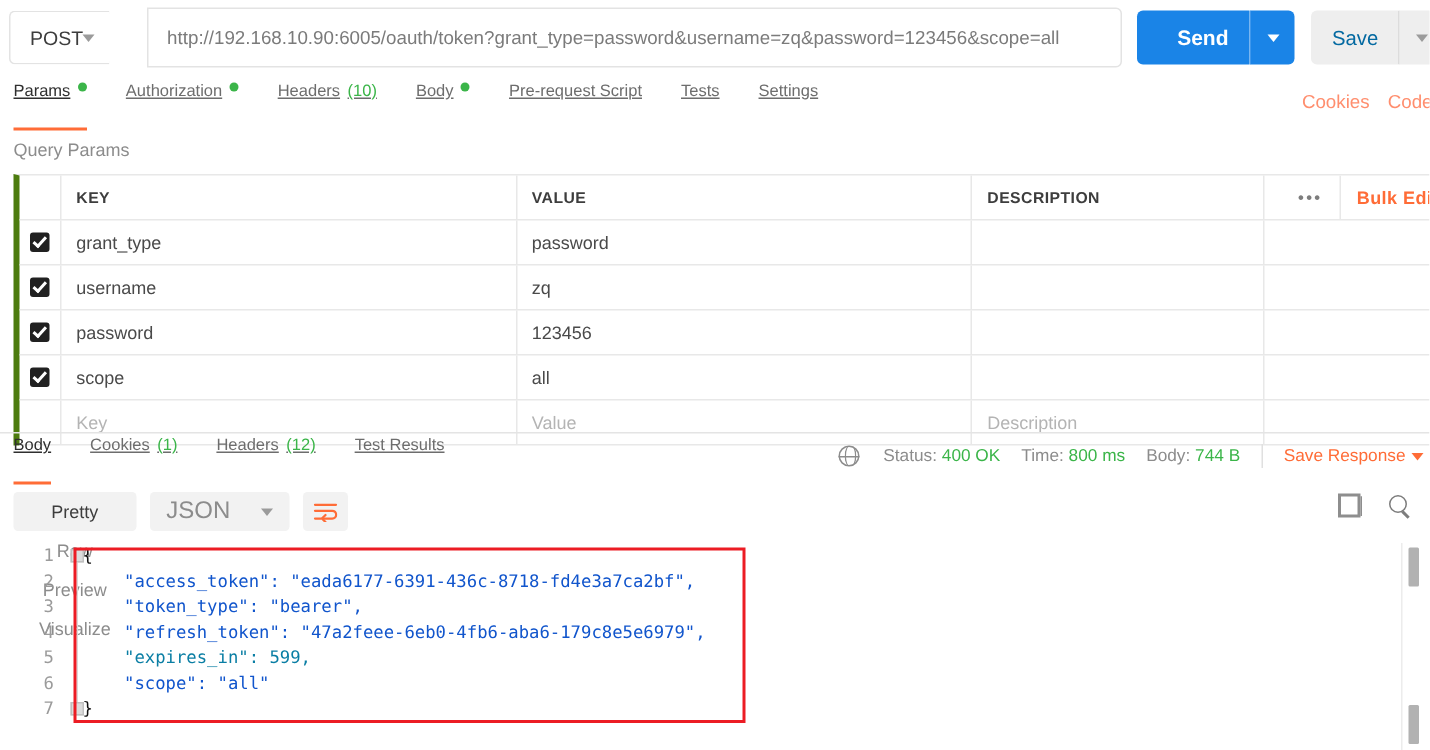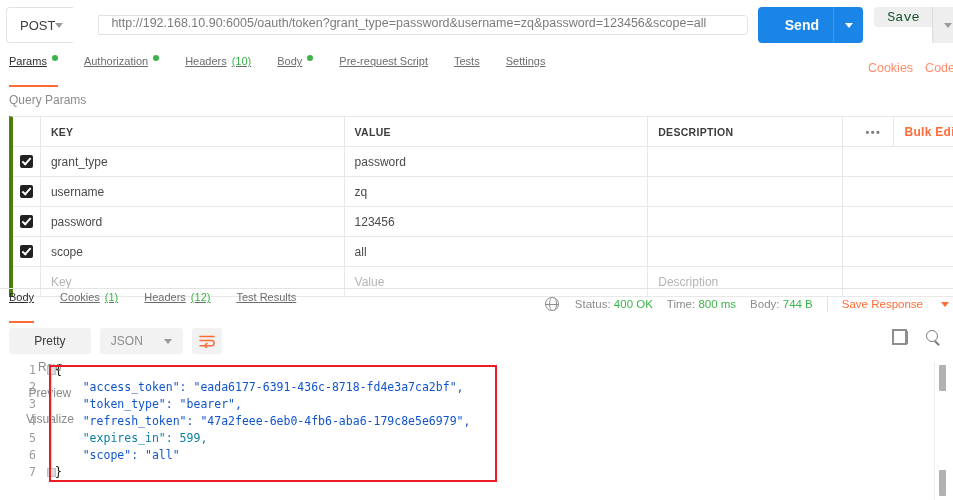--- a/index.html
+++ b/index.html
@@ -27,9 +27,9 @@
            border-right: 4px solid transparent; border-top: 5px solid #9b9b9b; }
   .caret.light { border-top-color: #ffffff; }
   .url-input {
-    flex: 0 0 650px; height: 20px; border: 1px solid #e3e3e3;
+    flex: 0 0 650px; height: 40px; border: 1px solid #e3e3e3;
     border-radius: 0 4px 4px 0; background: #fff;
-    display: flex; padding: 0 12px;
+    display: flex; align-items: center; padding: 0 12px;
     font-size: 12.5px; color: #7b7b7b; white-space: nowrap; overflow: hidden; margin-left: 25px;
   }
   .send-group { display: flex; margin-left: 10px; }

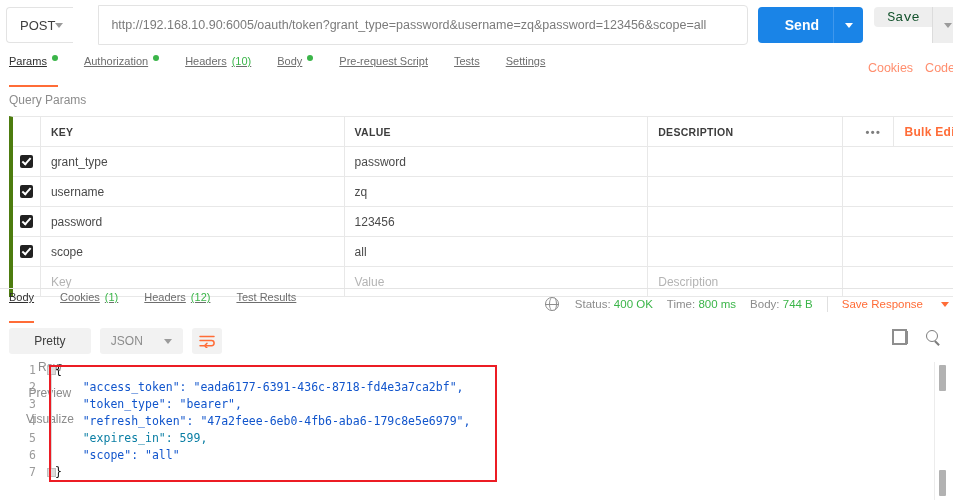--- a/index.html
+++ b/index.html
@@ -45,9 +45,9 @@
   }
   .save-group { display: flex; margin-left: 11px; }
   .save-btn {
-    width: 58px; height: 20px; background: #eeeeee; color: #14532d;
+    width: 58px; height: 36px; background: #eeeeee; color: #0369a1;
     border-radius: 4px 0 0 4px; display: flex; align-items: center;
-    justify-content: center; font-size: 13.5px; font-family: Liberation Mono, monospace;
+    justify-content: center; font-size: 13.5px;
   }
   .save-caret {
     width: 30px; height: 36px; background: #eeeeee; border-radius: 0 4px 4px 0;

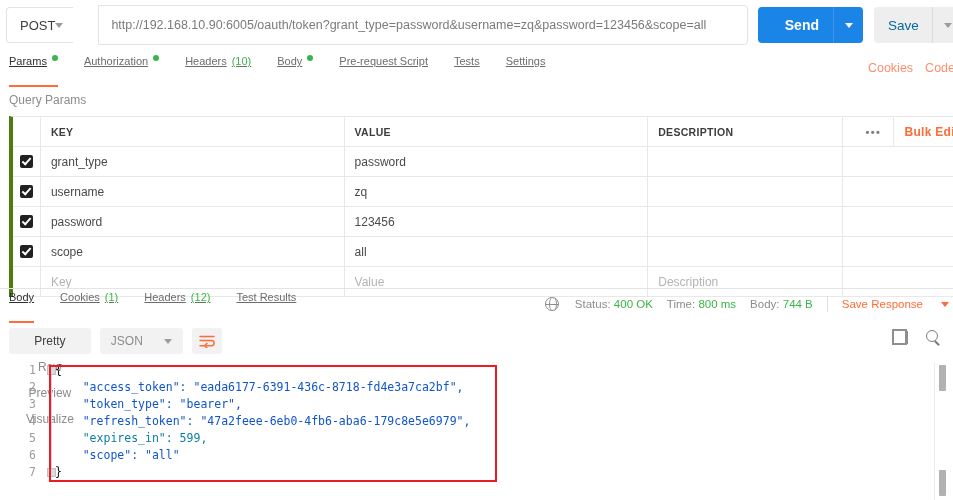--- a/index.html
+++ b/index.html
@@ -131,7 +131,7 @@
     align-items: center; gap: 14px; font-size: 11.5px; color: #8c8c8c;
   }
   .gval { color: #3bb549; }
-  .saveresp { color: #ff6c37; display: flex; align-items: center; gap: 18px; }
+  .saveresp { color: #ff6c37; display: flex; align-items: center; gap: 4px; }
   .globe {
     width: 14px; height: 14px; border: 1.3px solid #8c8c8c; border-radius: 50%;
     position: relative; margin-right: 2px;

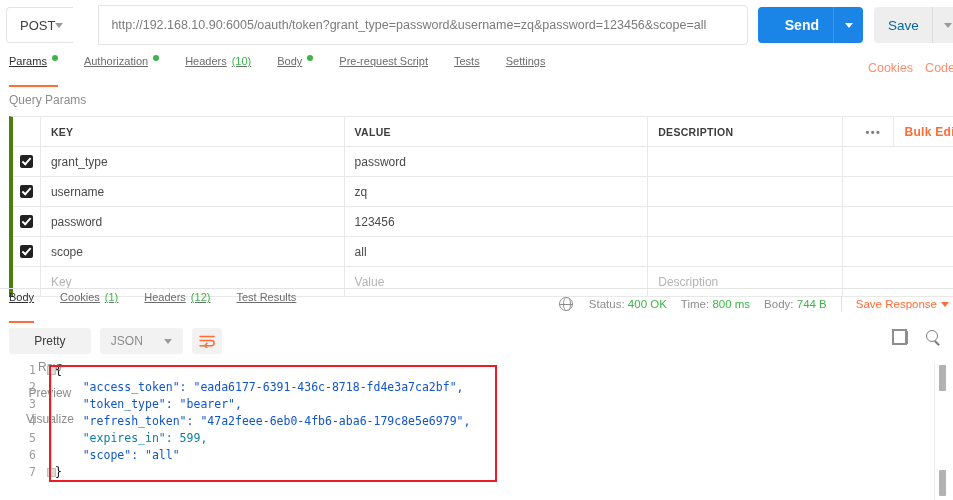--- a/index.html
+++ b/index.html
@@ -162,7 +162,7 @@
   .seg span.on { color: #3d3d3d; }
   .fmt {
     height: 26px; background: #f2f2f2; border-radius: 3px; display: flex;
-    align-items: center; gap: 21px; padding: 0 11px; font-size: 12px;
+    align-items: center; gap: 21px; padding: 0 11px; font-size: 16px;
     color: #8c8c8c;
   }
   .wrap-btn {

